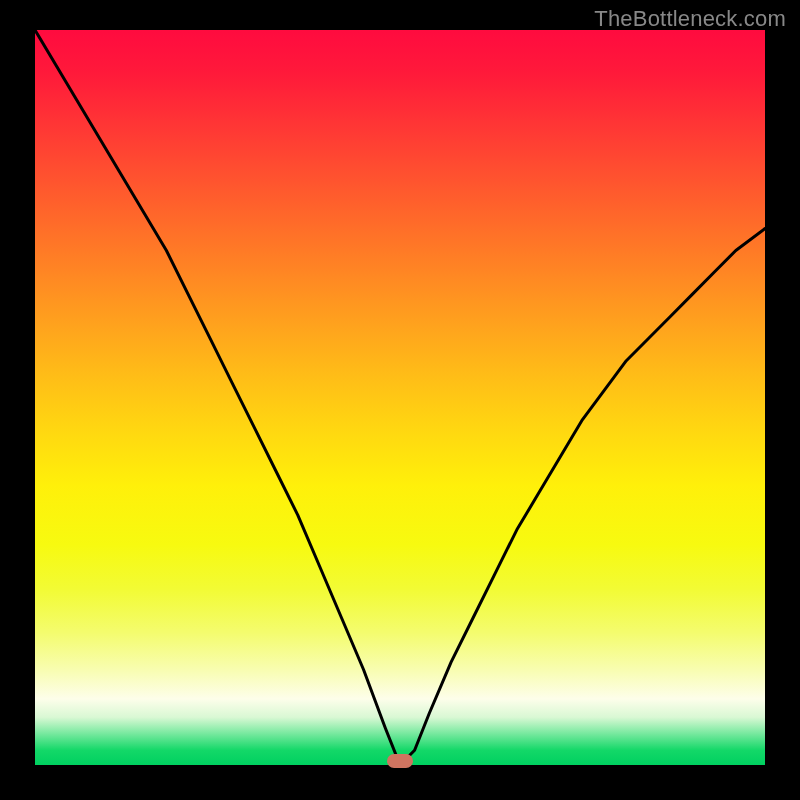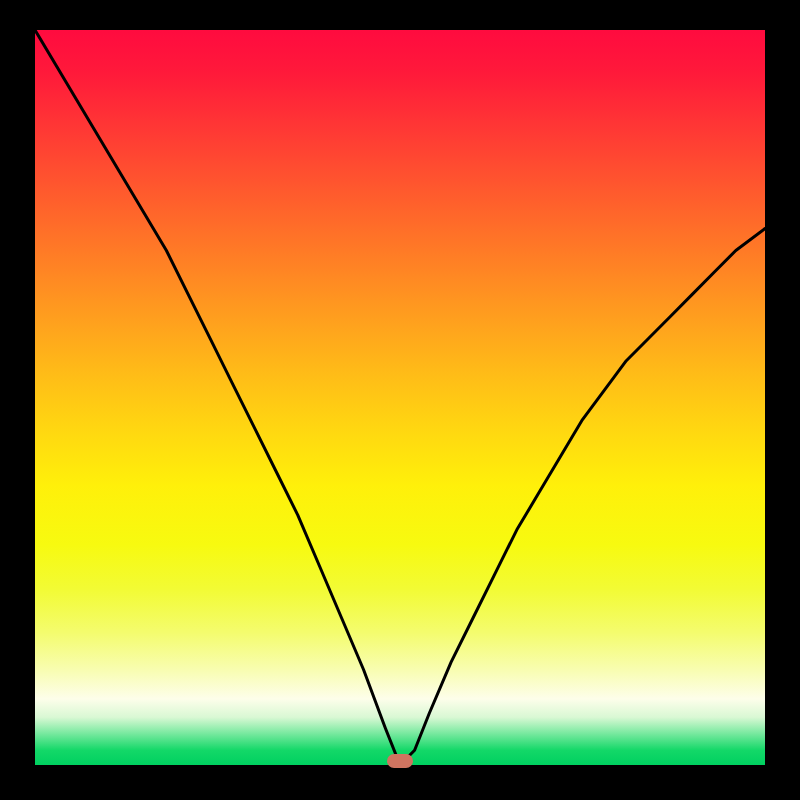--- a/index.html
+++ b/index.html
@@ -81,6 +81,7 @@
     <div id="marker" class="marker" style="left: 365px; top: 731px;"></div>
   </div>
 
+  <div class="watermark">TheBottleneck.com</div>
 
 </div>
 

